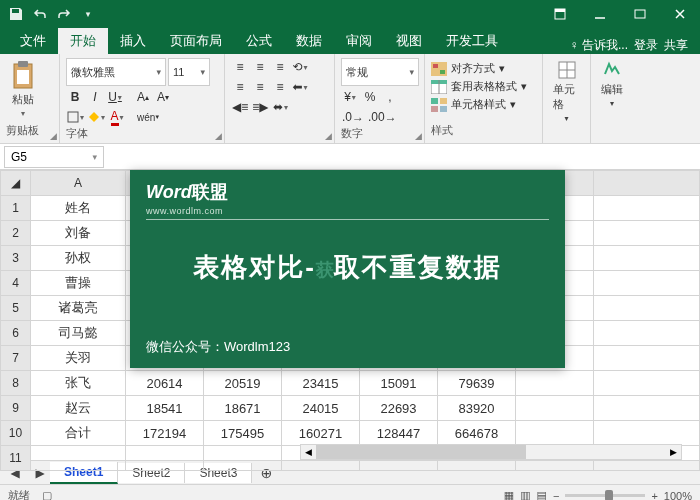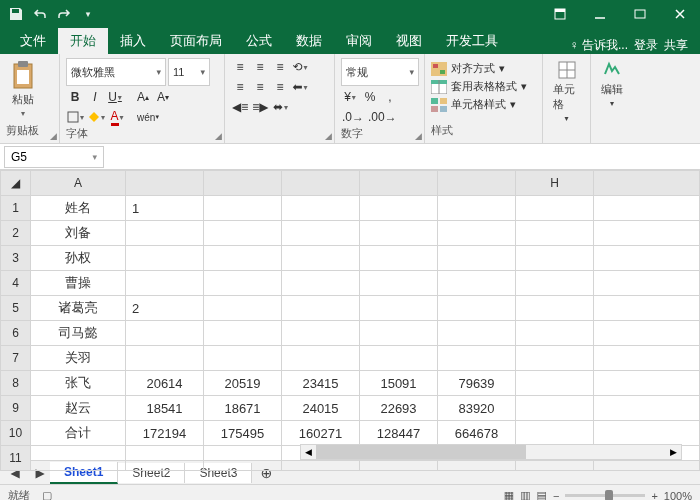--- a/index.html
+++ b/index.html
@@ -414,6 +414,13 @@
   </tbody>
     </table>
 
+  <div class="overlay">
+    <div class="logo"><span>Word</span><span class="lm">联盟</span></div>
+    <div class="sub">www.wordlm.com</div>
+    <div class="hr"></div>
+    <div class="main"><span>表格对比-</span><span class="wm">获</span><span>取不重复数据</span></div>
+    <div class="foot">微信公众号：Wordlm123</div>
+  </div>
 
   <div class="hscroll">
     <span style="padding:0 4px;font-size:9px">◀</span>

